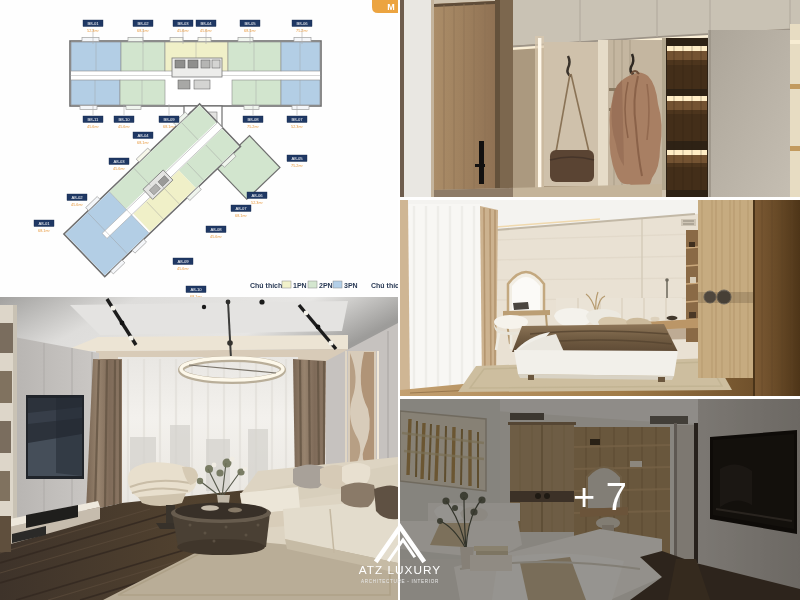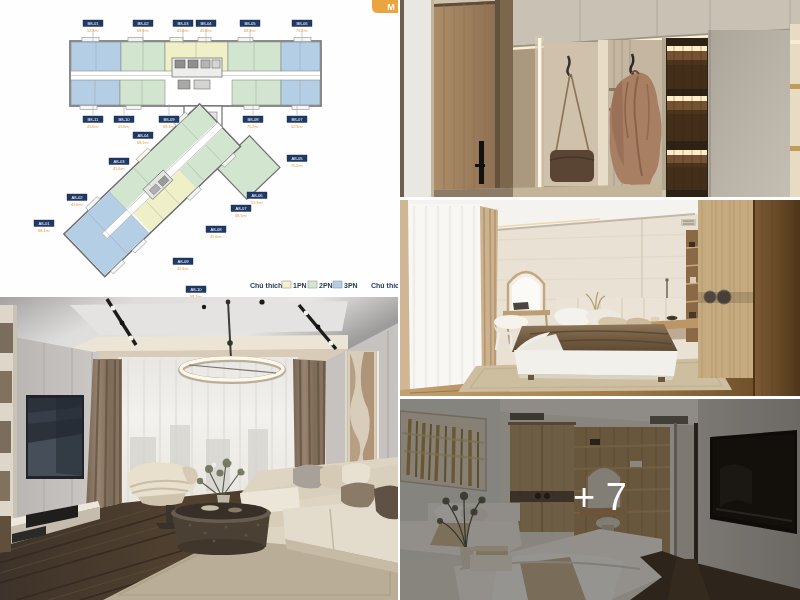--- a/index.html
+++ b/index.html
@@ -910,6 +910,19 @@
   </svg>
   </div>
 
+  <div class="panel" style="left:352px;top:514px;width:96px;height:76px;">
+  <svg width="96" height="76" viewBox="0 0 96 76">
+
+    <g stroke="#ffffff" fill="none" stroke-linecap="square">
+      <path d="M25,46 L48,13 L71,46" stroke-width="4.5"></path>
+      <path d="M37,46 L51,26 L62,42" stroke-width="3"></path>
+    </g>
+
+    <text x="48" y="60" font-size="11.8" fill="#ffffff" text-anchor="middle" letter-spacing="1">ATZ LUXURY</text>
+
+    <text x="48" y="69" font-size="4.6" fill="#e8e8e8" text-anchor="middle" letter-spacing="0.7">ARCHITECTURE - INTERIOR</text>
+  </svg>
+  </div>
 
 </div>
 

